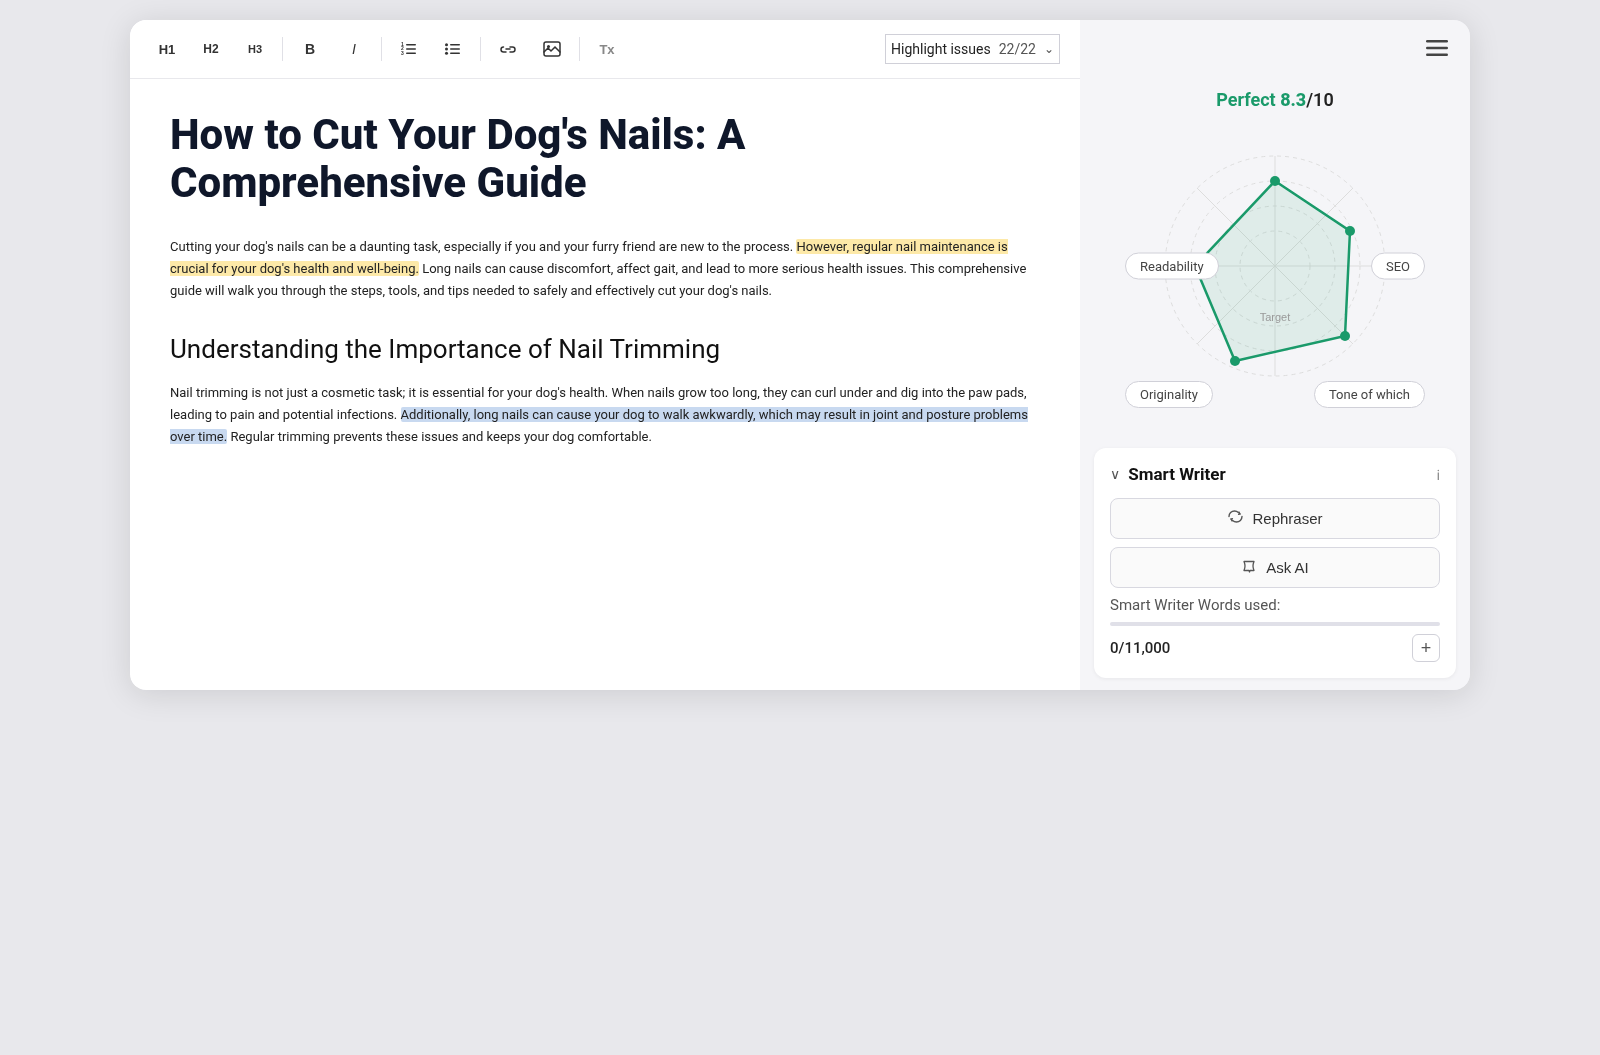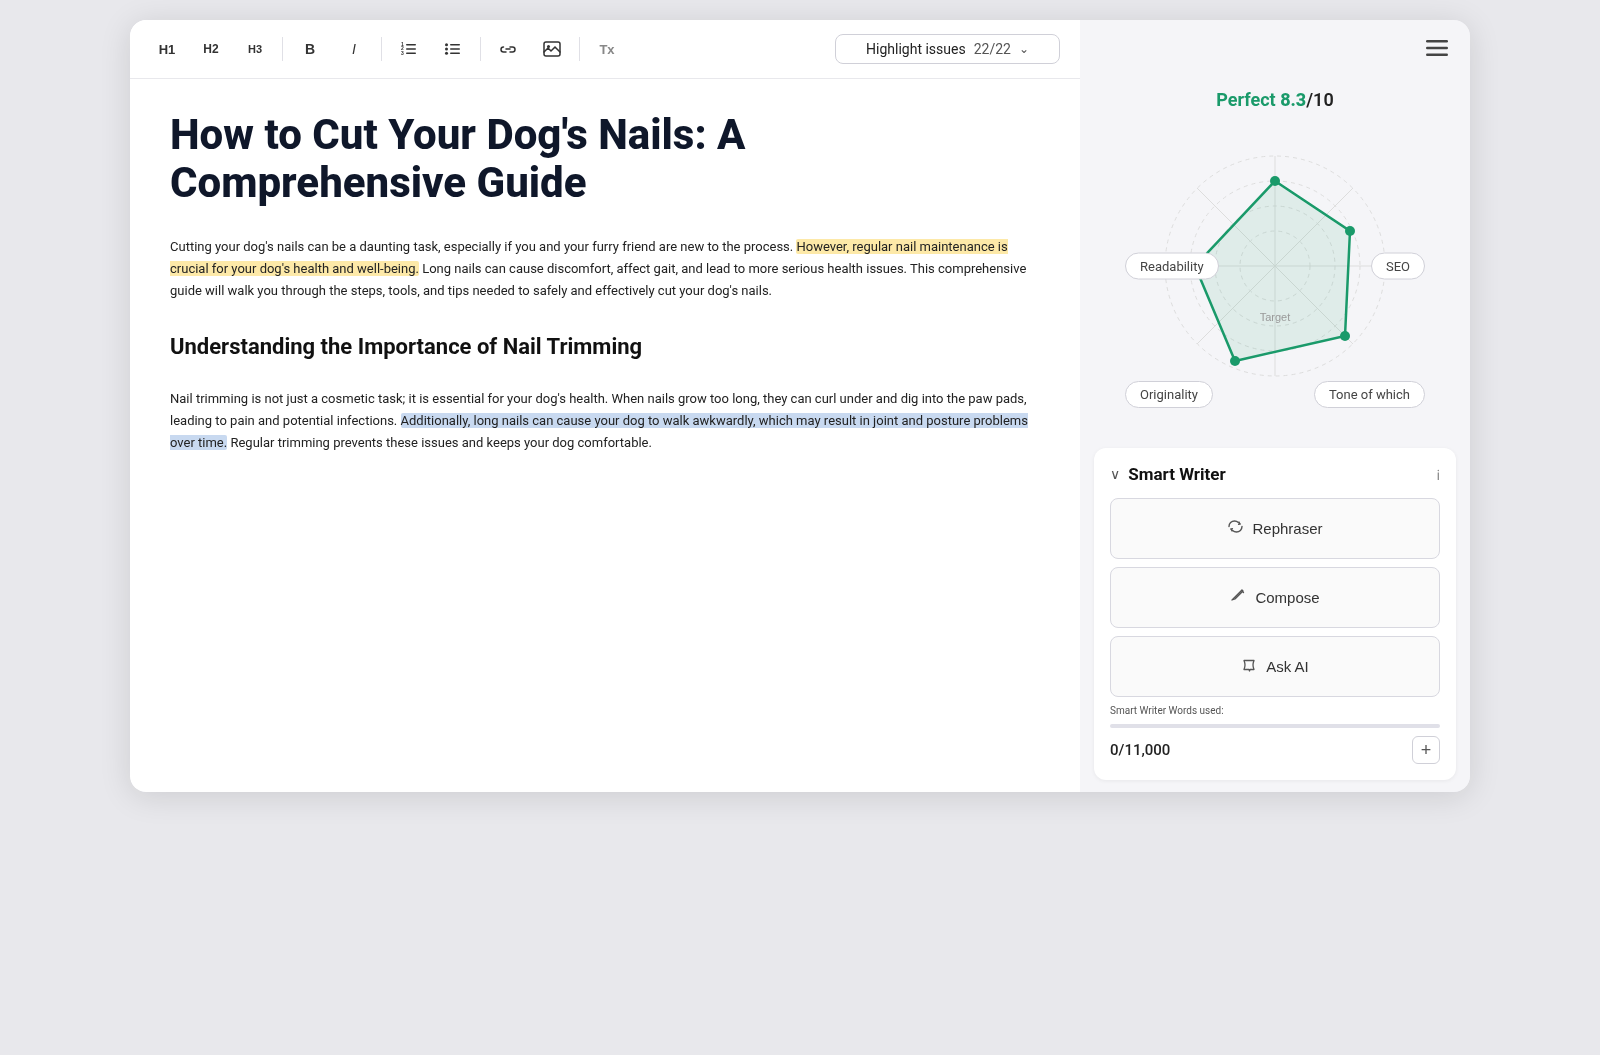--- a/index.html
+++ b/index.html
@@ -73,9 +73,9 @@
       display: flex;
       align-items: center;
       gap: 8px;
-      padding: 6px 30px;
+      padding: 6px 5px;
       border: 1.5px solid #d0d0d8;
-      border-radius: 8px;
+      border-radius: 0;
       background: #fff;
       cursor: pointer;
       font-size: 14px;

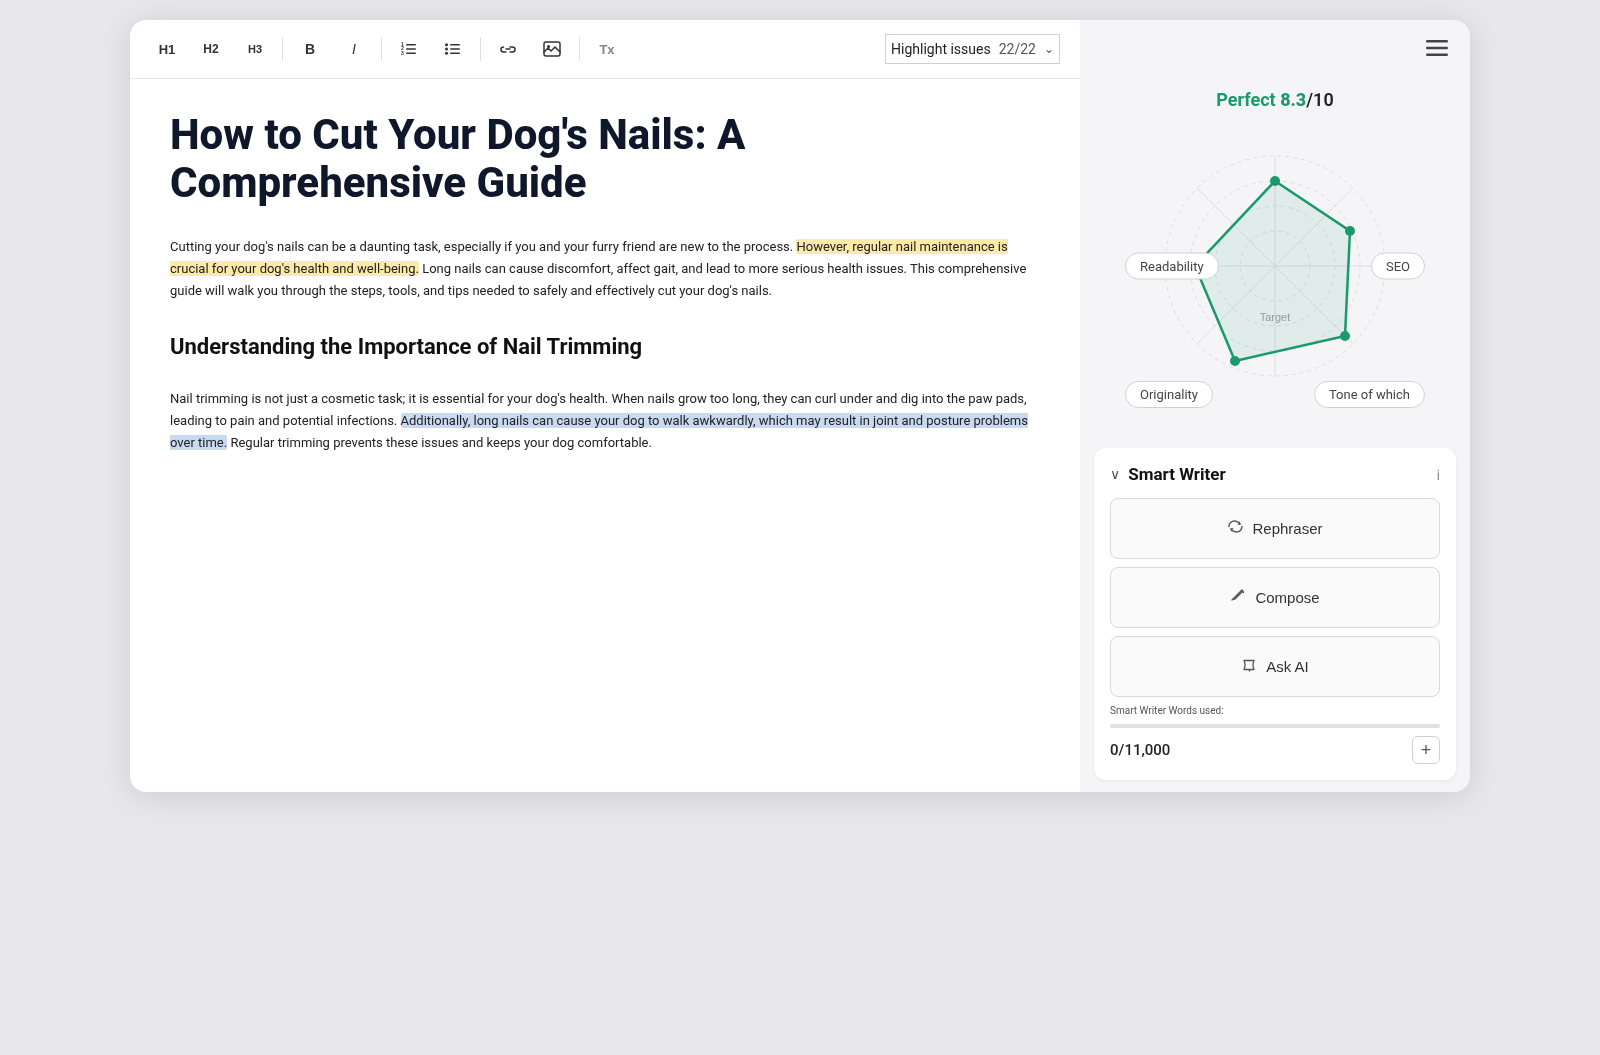--- a/index.html
+++ b/index.html
@@ -115,11 +115,11 @@
       border-radius: 2px;
     }
     .article-h2 {
-      font-size: 22px;
-      font-weight: 700;
+      font-size: 26px;
+      font-weight: 400;
       color: #111;
       line-height: 1.2;
-      margin-bottom: 28px;
+      margin-bottom: 17px;
     }
 
     

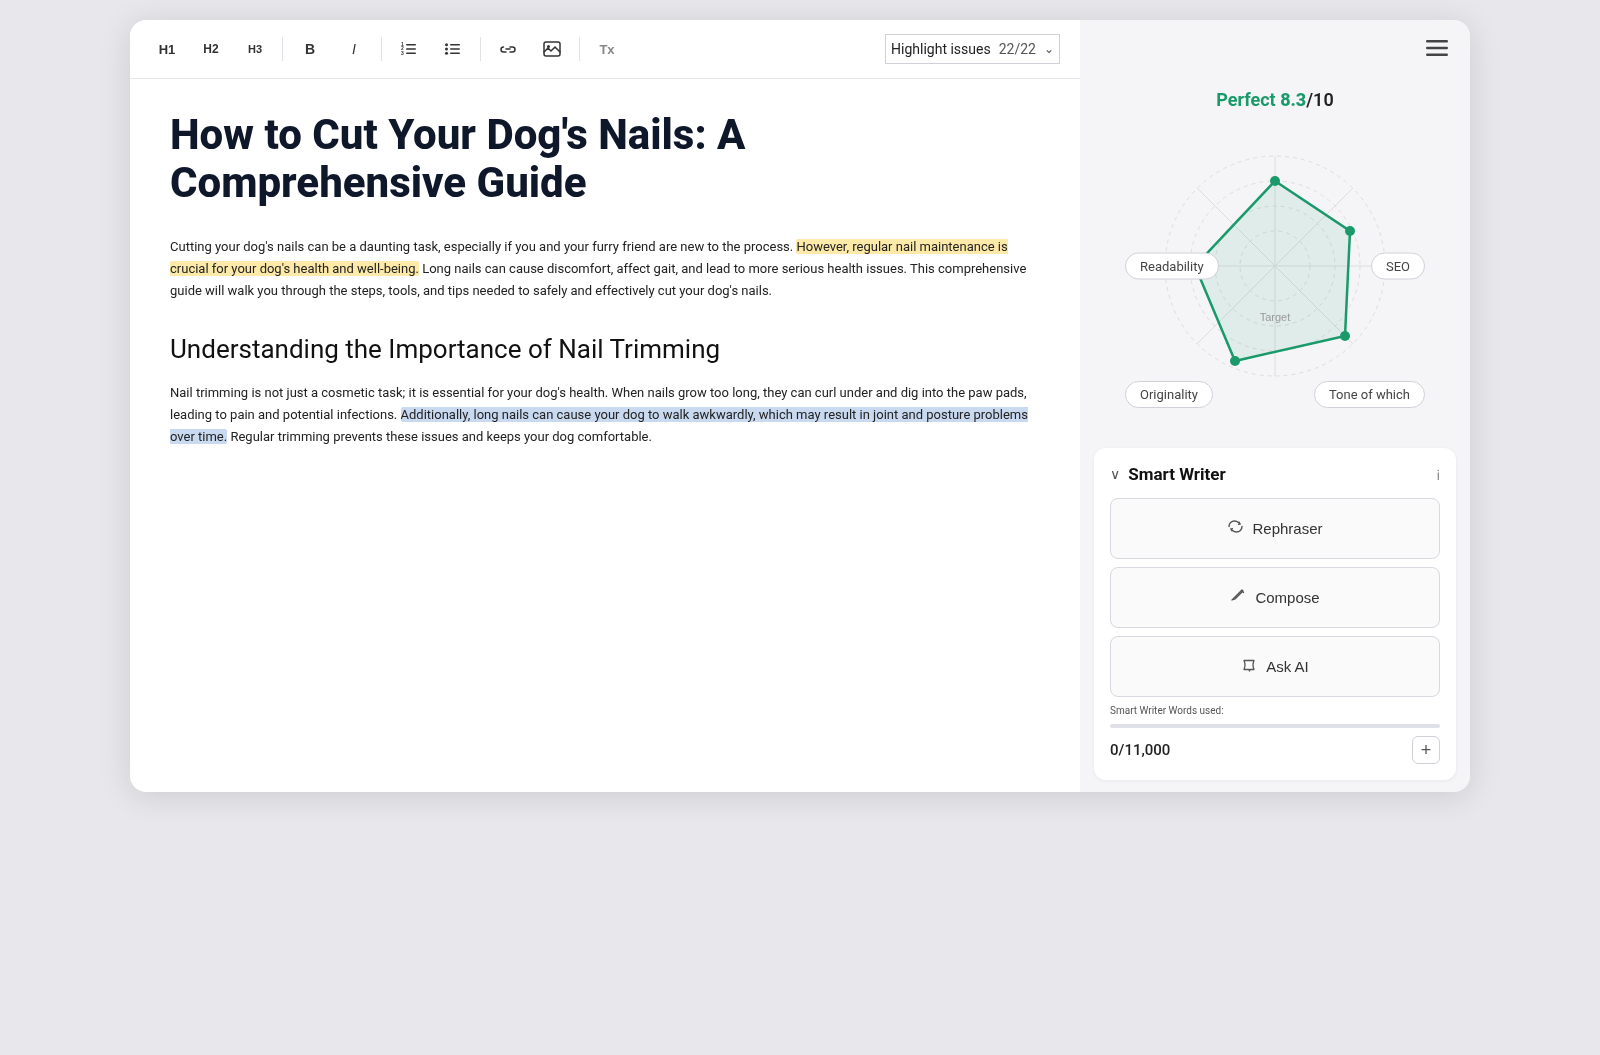--- a/index.html
+++ b/index.html
@@ -223,7 +223,7 @@
       justify-content: center;
       gap: 8px;
       width: 100%;
-      padding: 19px;
+      padding: 9px;
       border: 1.5px solid #d8d8e0;
       border-radius: 8px;
       background: #fafafa;

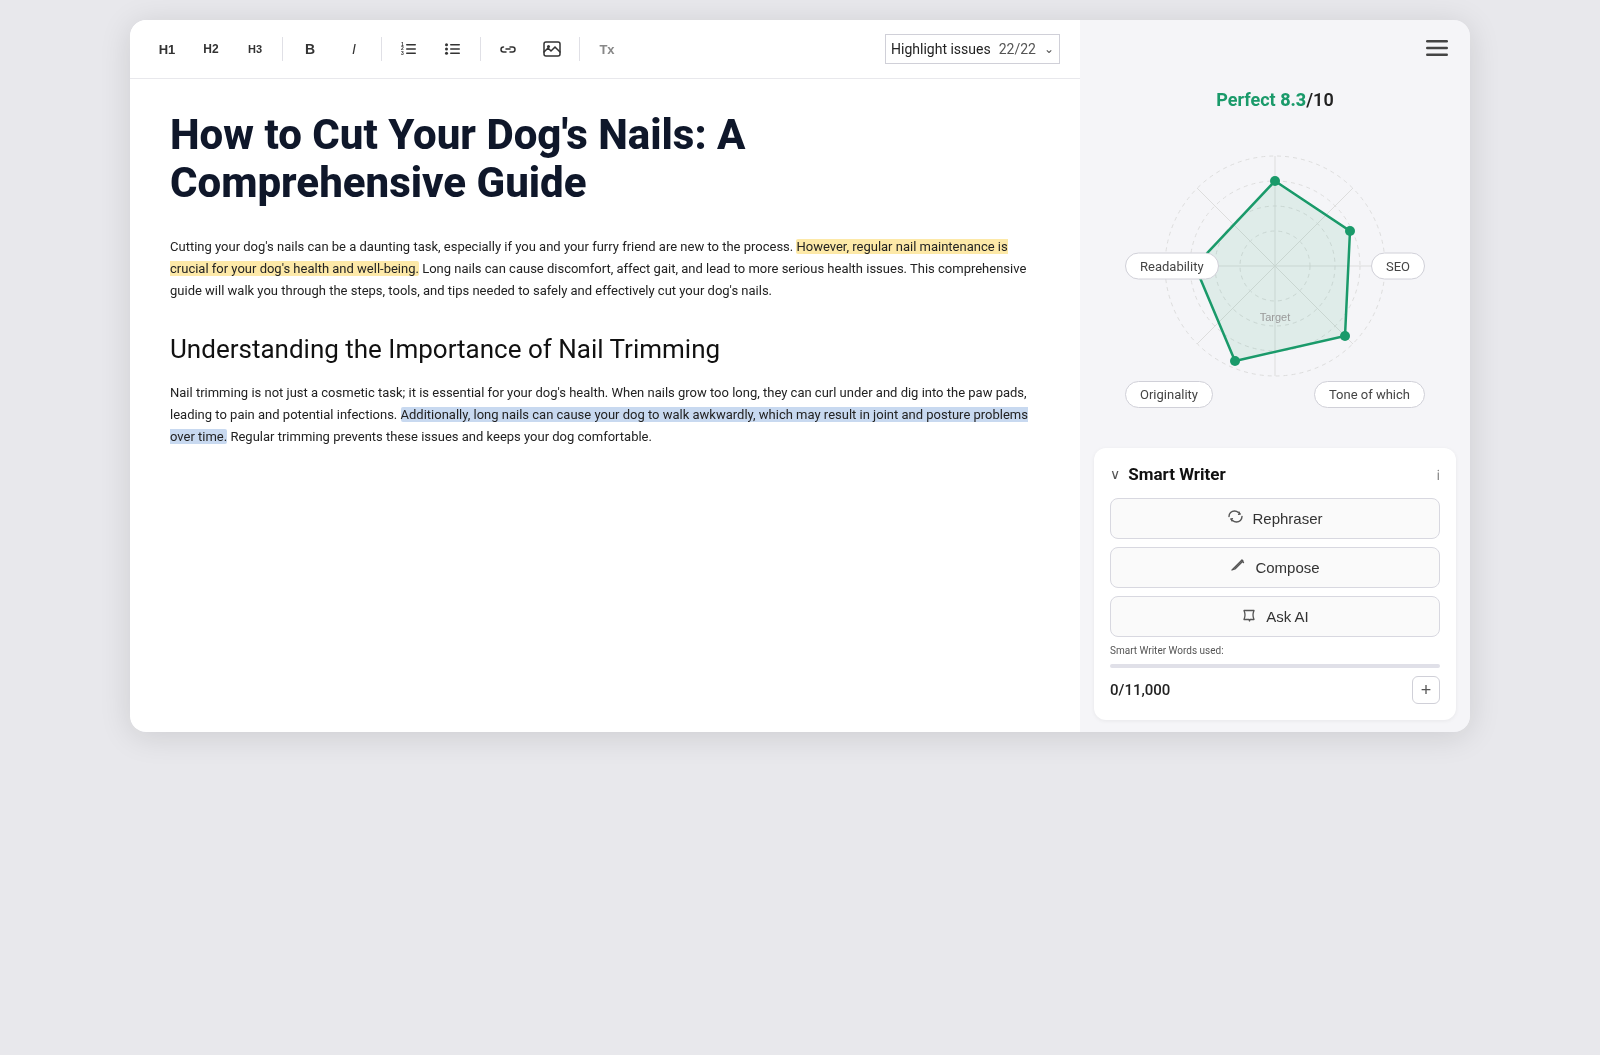--- a/index.html
+++ b/index.html
@@ -423,15 +423,6 @@
         <span>Rephraser</span>
       </button>
 
-      <button class="sw-btn">
-        <span class="sw-btn-icon">
-          <svg width="17" height="17" viewBox="0 0 17 17" fill="none">
-            <path d="M2 13L5 12L13 4L12 3L4 11L2 13Z" stroke="#555" stroke-width="1.3" stroke-linecap="round" stroke-linejoin="round"></path>
-            <path d="M11.5 3.5L13.5 5.5" stroke="#555" stroke-width="1.3" stroke-linecap="round"></path>
-          </svg>
-        </span>
-        <span>Compose</span>
-      </button>
 
       <button class="sw-btn">
         <span class="sw-btn-icon">

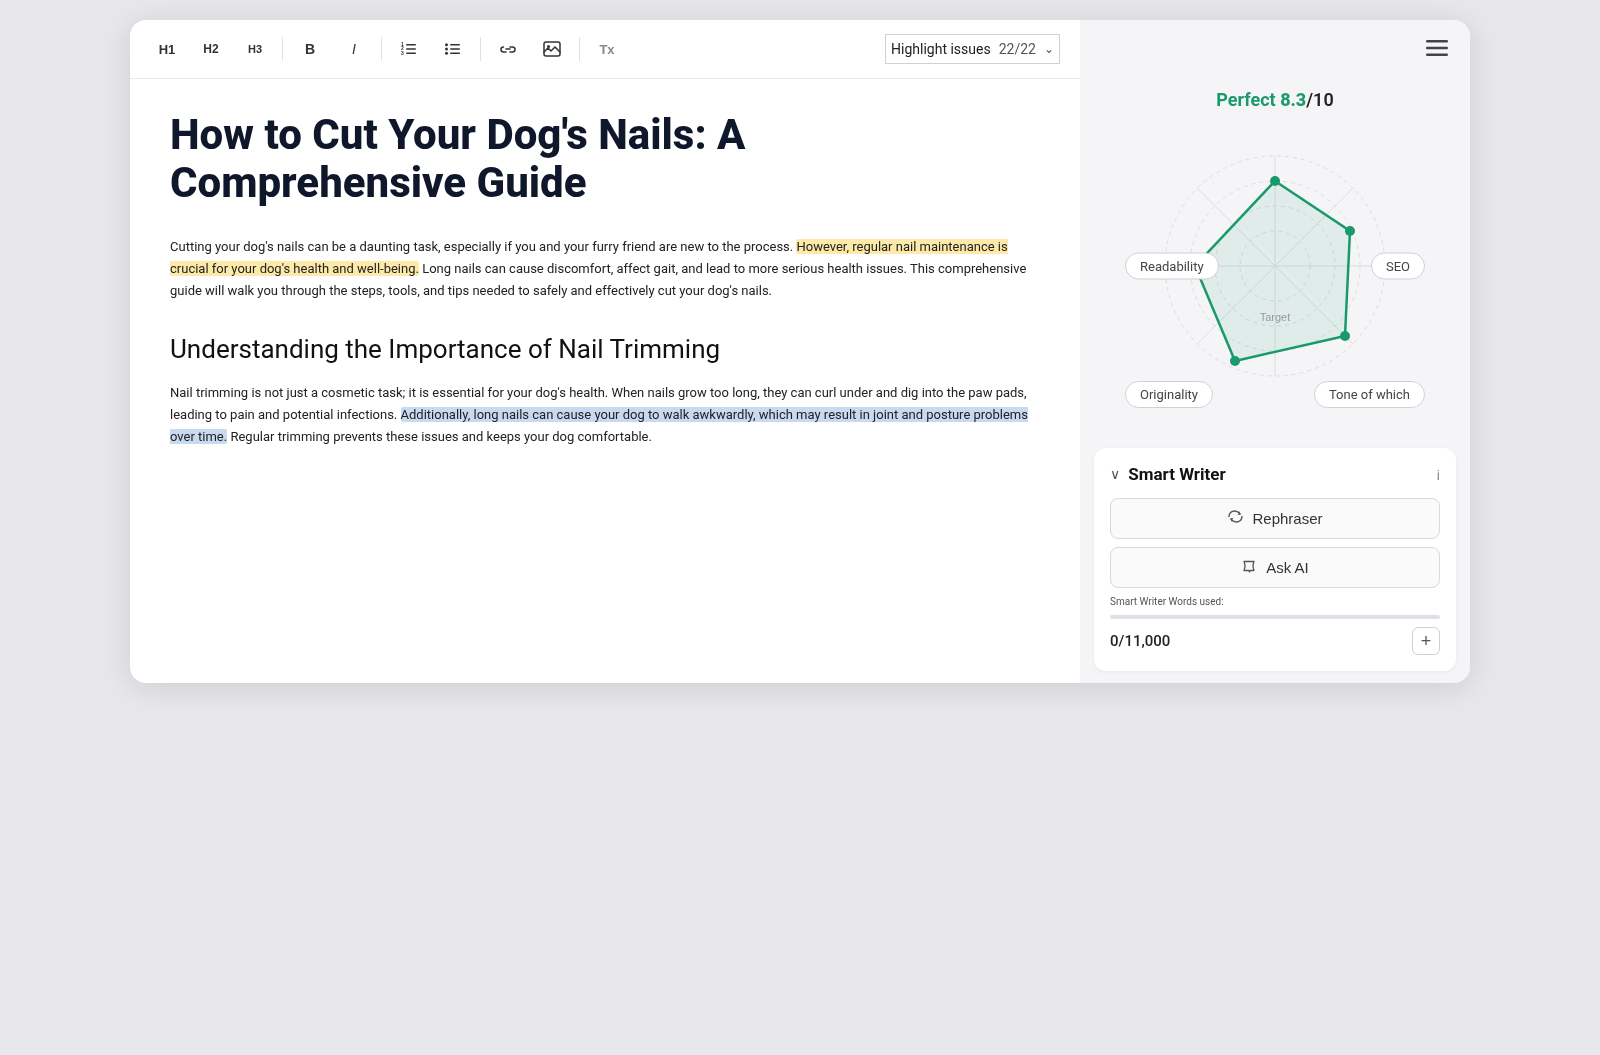--- a/index.html
+++ b/index.html
@@ -235,7 +235,7 @@
     .sw-btn-icon { font-size: 16px; }
 
     .words-used-label {
-      font-size: 10px;
+      font-size: 15px;
       color: #555;
       margin-bottom: 8px;
     }

